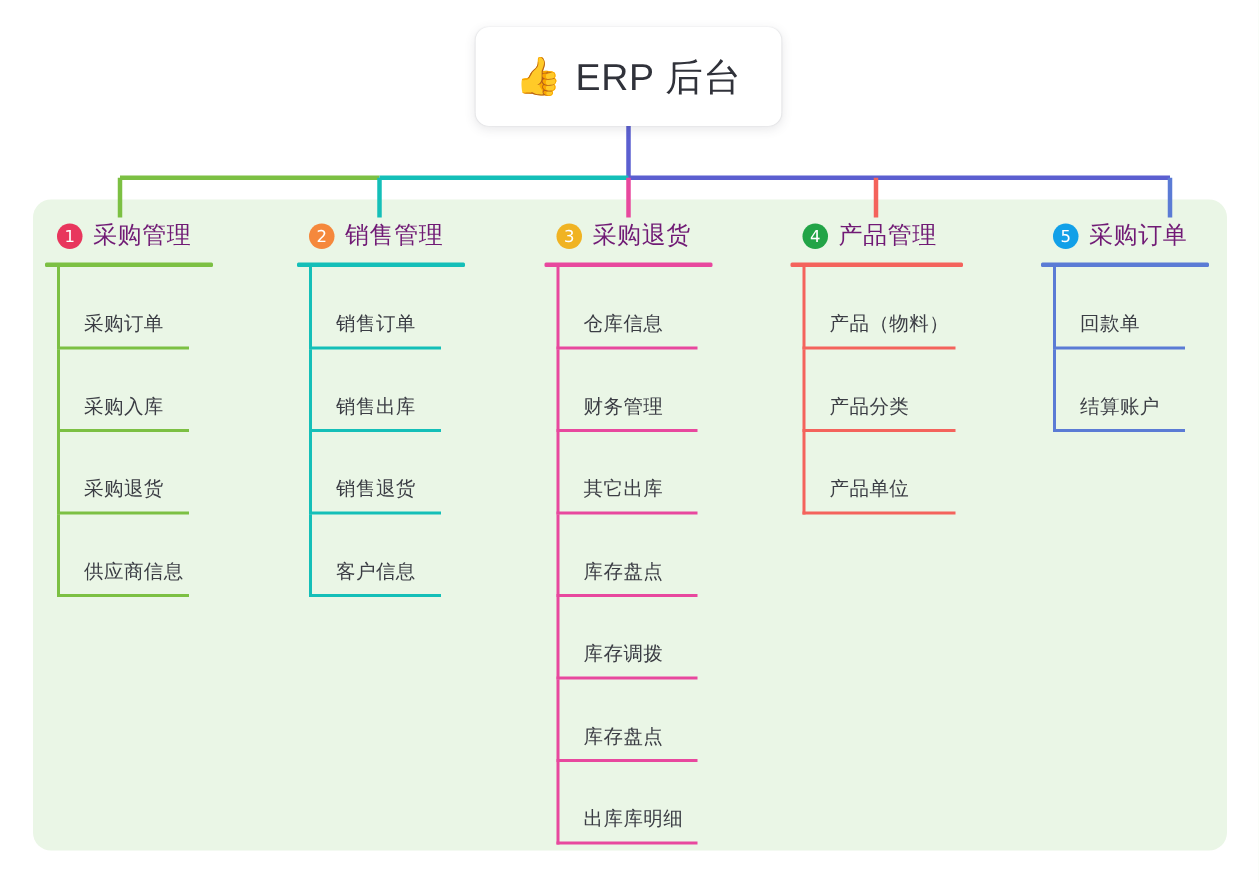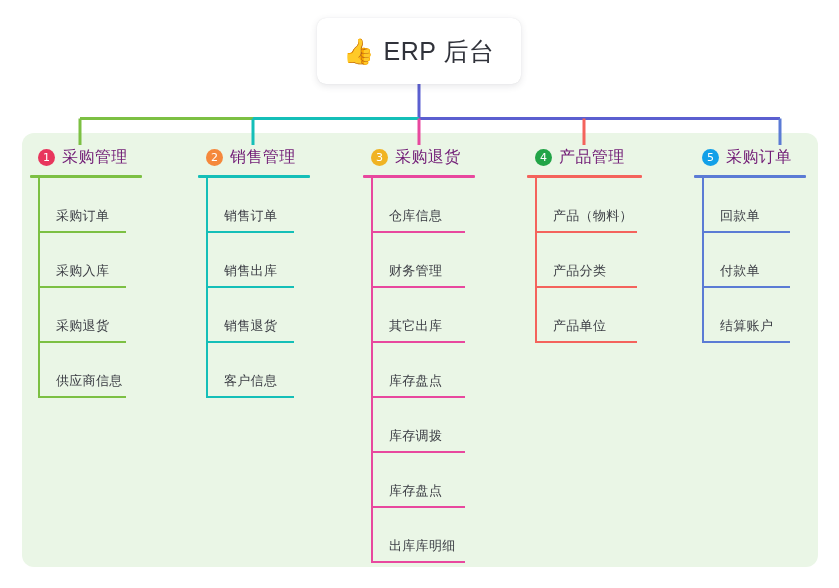--- a/index.html
+++ b/index.html
@@ -309,11 +309,6 @@
           </div>
           <div class="leaf">
             <div class="leaf-stem" style="background: rgb(91, 123, 213);"></div>
-            <div class="leaf-label">付款单</div>
-            <div class="leaf-rule" style="background: rgb(91, 123, 213); width: 88px;"></div>
-          </div>
-          <div class="leaf">
-            <div class="leaf-stem" style="background: rgb(91, 123, 213);"></div>
             <div class="leaf-label">结算账户</div>
             <div class="leaf-rule" style="background: rgb(91, 123, 213); width: 88px;"></div>
           </div>

